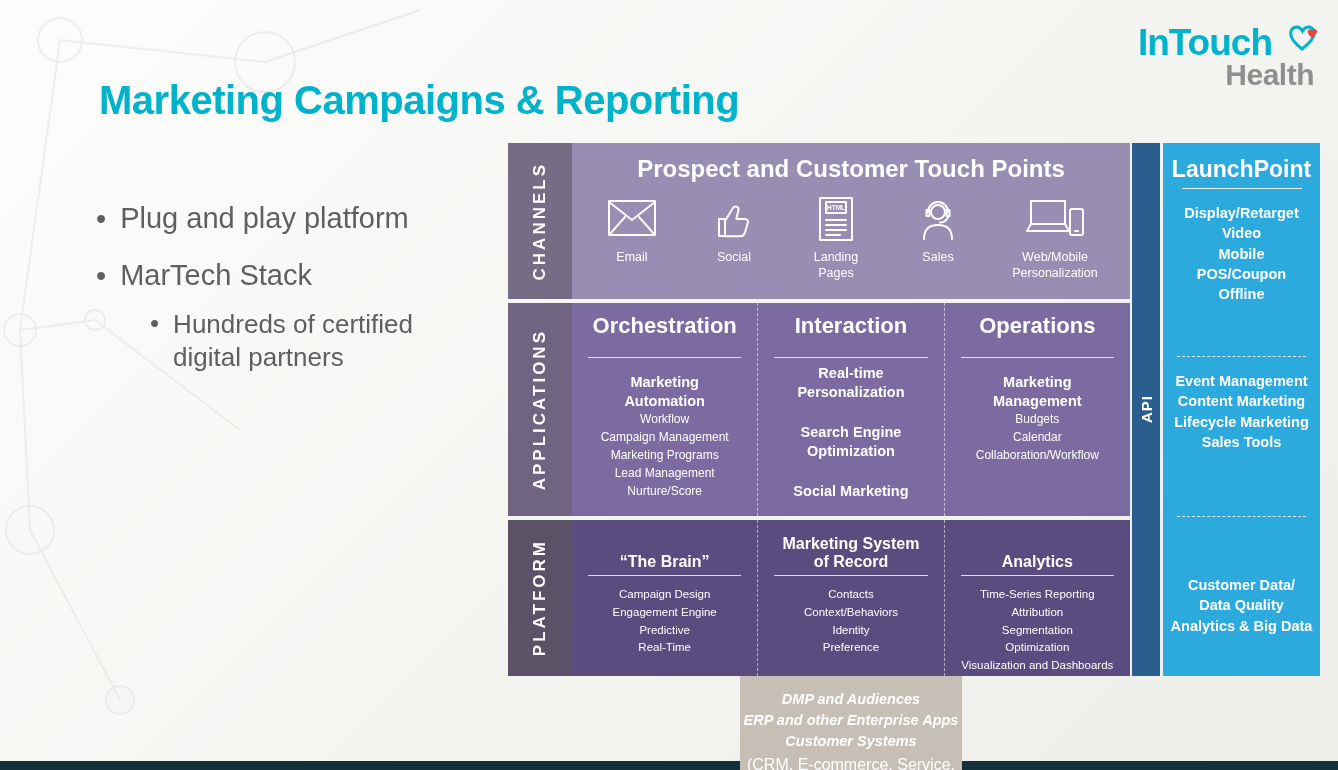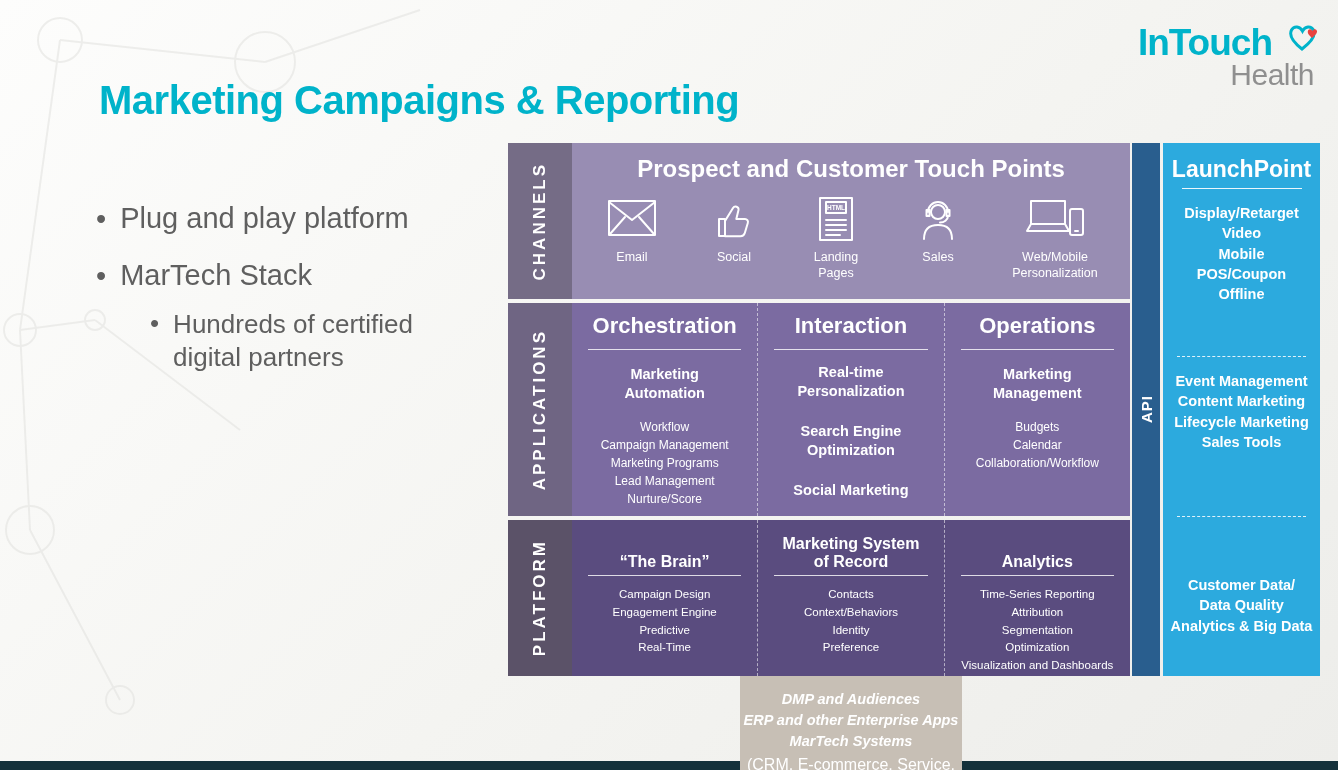--- a/index.html
+++ b/index.html
@@ -18,7 +18,7 @@
   .logo{position:absolute;right:16px;top:22px;width:220px;text-align:right;}
   .logo-row{display:flex;align-items:flex-start;justify-content:flex-end;gap:16px;}
   .logo-intouch{font-size:37px;font-weight:700;color:#00b3ca;letter-spacing:-1px;}
-  .logo-health{font-size:30px;font-weight:400;color:#8f8f8f;letter-spacing:-.5px;margin-top:-6px;padding-right:8px;}
+  .logo-health{font-size:30px;font-weight:700;color:#8f8f8f;letter-spacing:-.5px;margin-top:-6px;padding-right:8px;}
   
   .bullets{position:absolute;left:96px;top:202px;width:430px;color:#5f5f5f;}
   .b{display:flex;align-items:flex-start;}

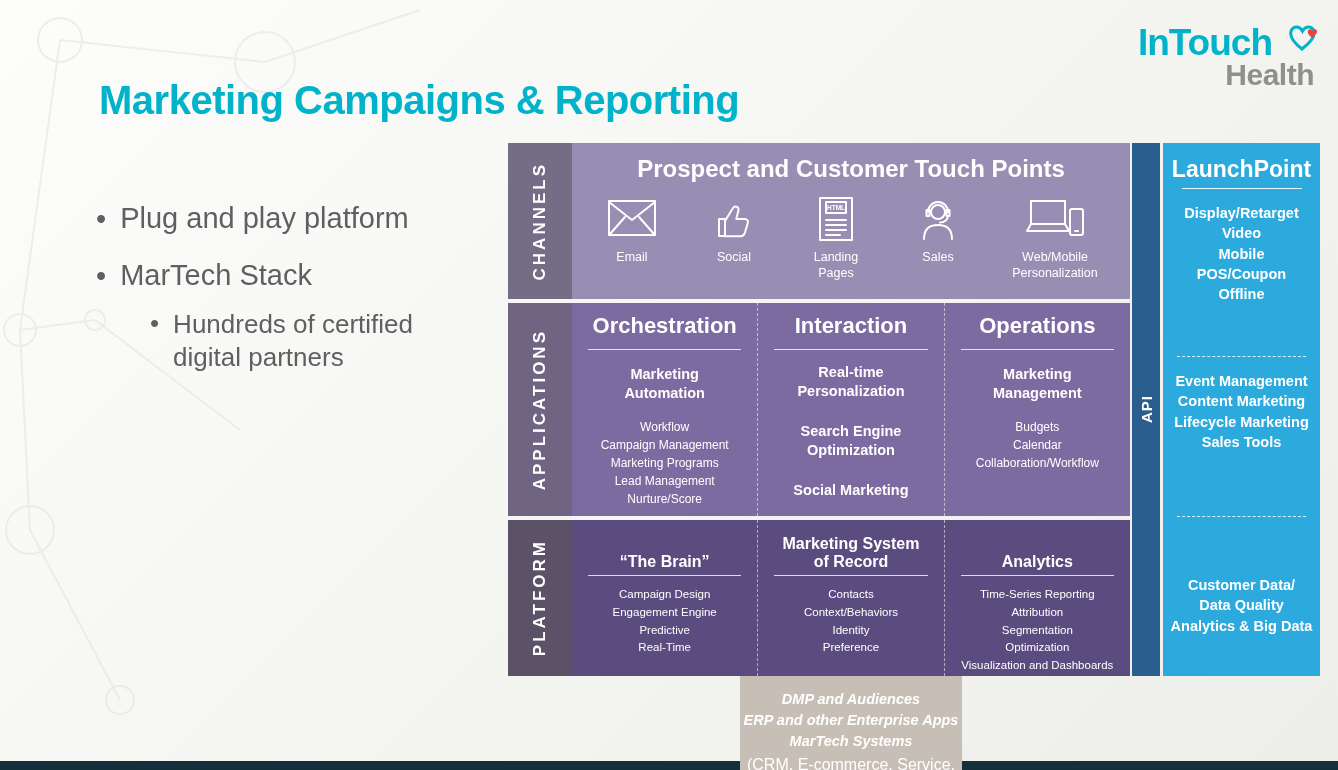--- a/index.html
+++ b/index.html
@@ -50,7 +50,7 @@
   .ch-label{font-size:12.5px;margin-top:5px;text-align:center;line-height:1.25;}
   .col{flex:1;position:relative;padding:0 6px;}
   .col + .col{border-left:1px dashed rgba(255,255,255,.55);}
-  .col-h{font-size:22px;font-weight:700;text-align:center;margin:10px 10px 0;padding-bottom:10px;border-bottom:1px solid rgba(255,255,255,.8);}
+  .col-h{font-size:22px;font-weight:700;text-align:center;margin:10px 10px 0;padding-bottom:18px;border-bottom:1px solid rgba(255,255,255,.8);}
   .band-platform .col-h{font-size:16px;height:52px;display:flex;align-items:flex-end;justify-content:center;line-height:1.08;margin:4px 10px 0;padding-bottom:5px;}
   .band-platform .col-h .hw{max-width:156px;text-align:center;}
   .group-title{font-size:14.5px;font-weight:700;text-align:center;max-width:132px;margin:15px auto 0;line-height:1.28;}

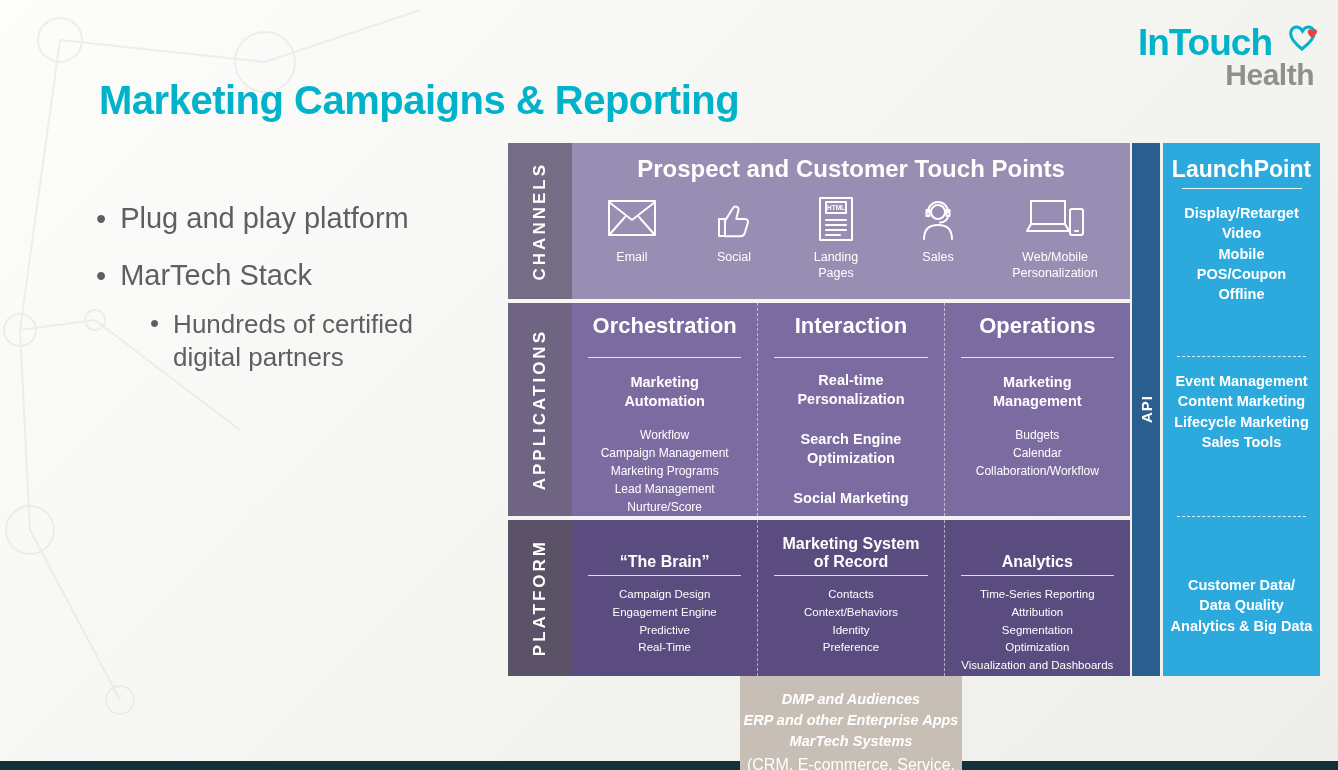--- a/index.html
+++ b/index.html
@@ -56,7 +56,7 @@
   .group-title{font-size:14.5px;font-weight:700;text-align:center;max-width:132px;margin:15px auto 0;line-height:1.28;}
   .app-items{font-size:12px;text-align:center;margin-top:16px;line-height:1.5;}
   .int-title{font-size:14.5px;font-weight:700;text-align:center;max-width:132px;margin:22px auto 0;line-height:1.28;}
-  .int-title.first{margin-top:13px;}
+  .int-title.first{margin-top:6px;}
   .plat-items{font-size:11.5px;text-align:center;margin-top:10px;line-height:1.55;}
   
   .api-bar{position:absolute;left:624px;top:0;width:28px;height:533px;background:#295e8e;display:flex;align-items:center;justify-content:center;}

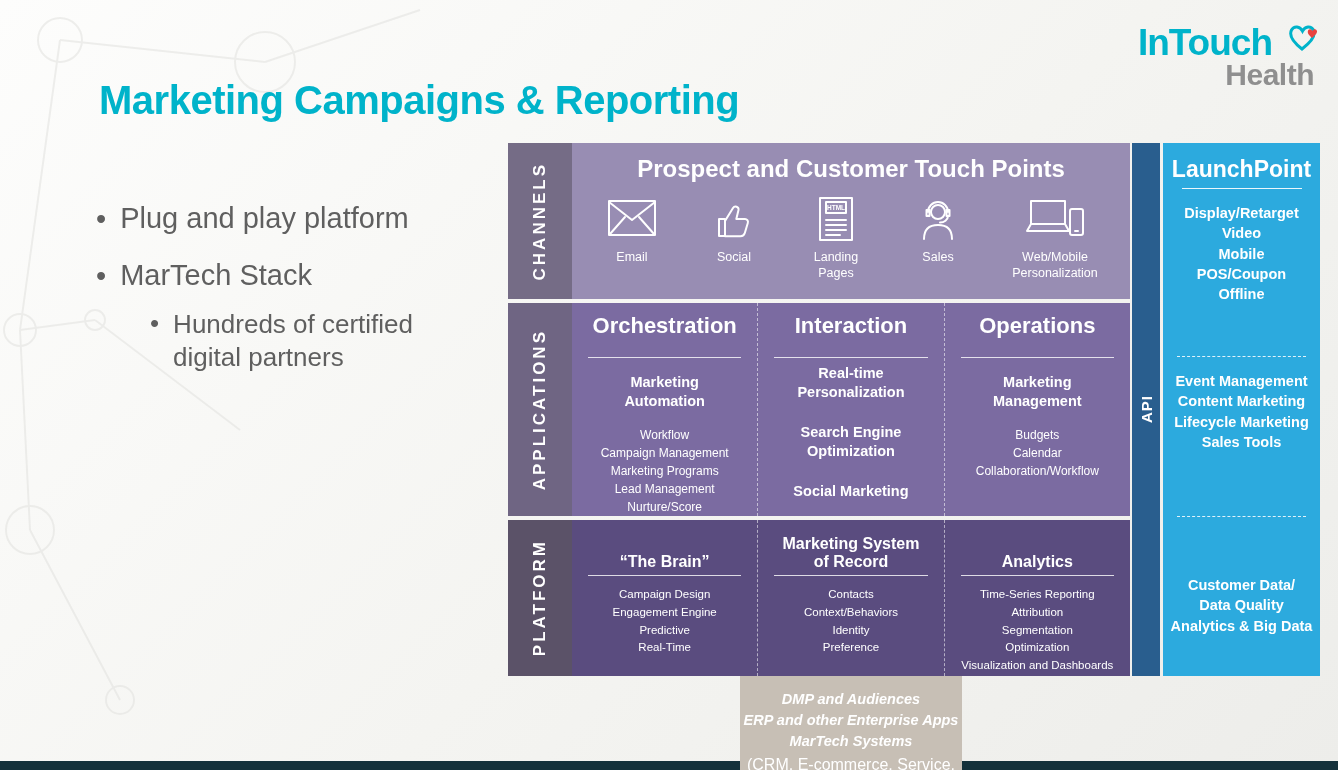--- a/index.html
+++ b/index.html
@@ -54,7 +54,7 @@
   .band-platform .col-h{font-size:16px;height:52px;display:flex;align-items:flex-end;justify-content:center;line-height:1.08;margin:4px 10px 0;padding-bottom:5px;}
   .band-platform .col-h .hw{max-width:156px;text-align:center;}
   .group-title{font-size:14.5px;font-weight:700;text-align:center;max-width:132px;margin:15px auto 0;line-height:1.28;}
-  .app-items{font-size:12px;text-align:center;margin-top:16px;line-height:1.5;}
+  .app-items{font-size:12px;text-align:center;line-height:1.5;}
   .int-title{font-size:14.5px;font-weight:700;text-align:center;max-width:132px;margin:22px auto 0;line-height:1.28;}
   .int-title.first{margin-top:6px;}
   .plat-items{font-size:11.5px;text-align:center;margin-top:10px;line-height:1.55;}

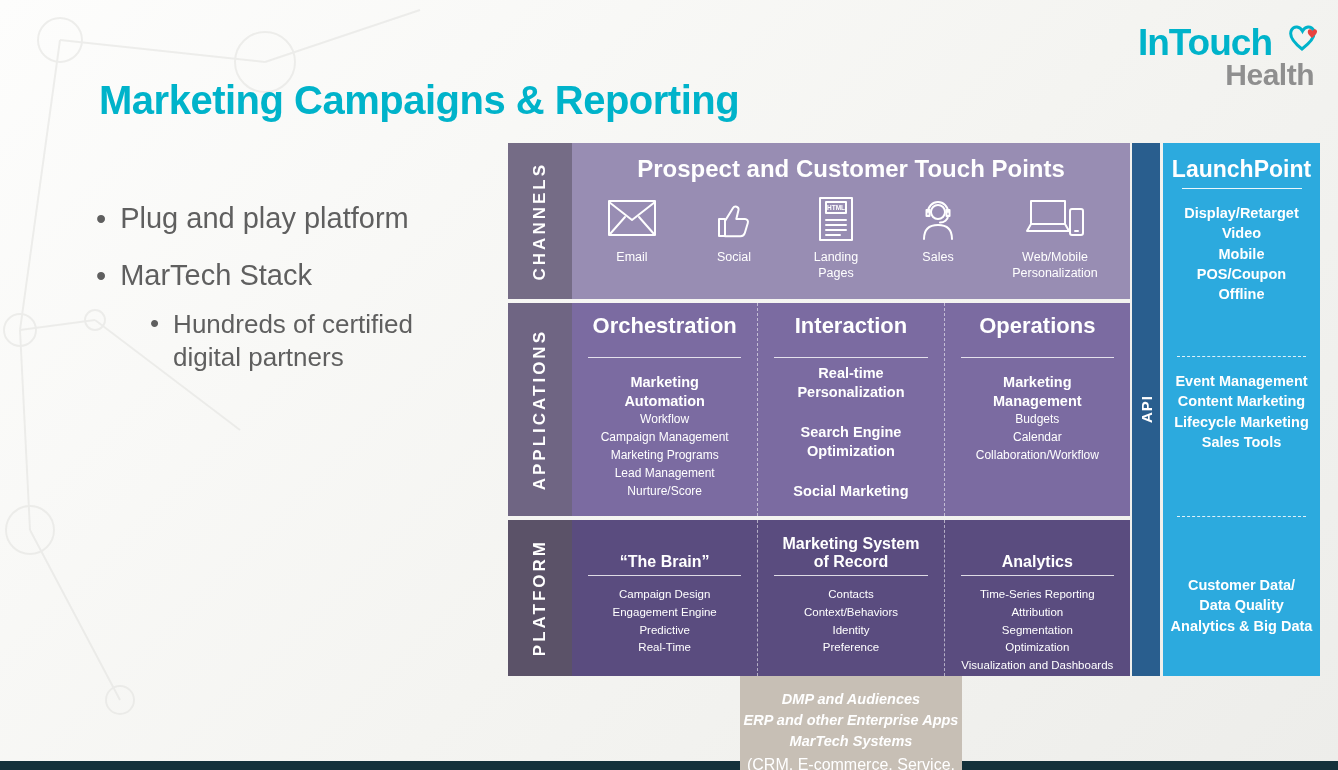--- a/index.html
+++ b/index.html
@@ -342,7 +342,7 @@
   <div class="bottom-box">
     <div class="bb-line">DMP and Audiences</div>
     <div class="bb-line">ERP and other Enterprise Apps</div>
-    <div class="bb-line">MarTech Systems</div>
+    <div class="bb-line">Customer Systems</div>
     <div class="bb-sub">(CRM, E-commerce, Service, etc)</div>
   </div>
 

